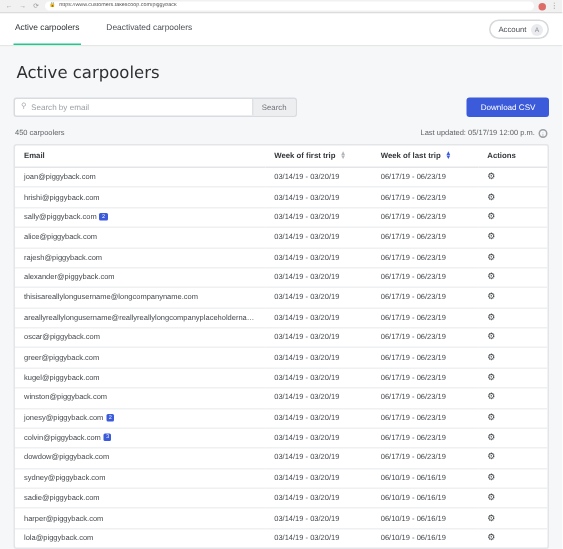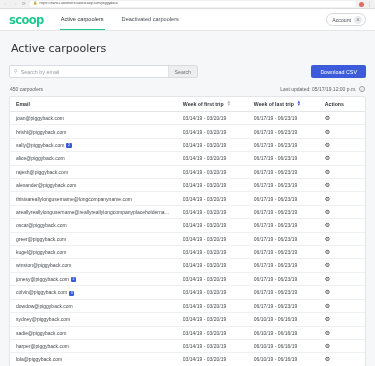--- a/index.html
+++ b/index.html
@@ -207,9 +207,6 @@
 </div>
 
 <div class="app-header">
-  <div class="logo-wrap">
-    <span class="logo">scoop</span>
-  </div>
   <div class="nav-tabs">
     <div class="nav-tab active">
       <span>Active carpoolers</span>

